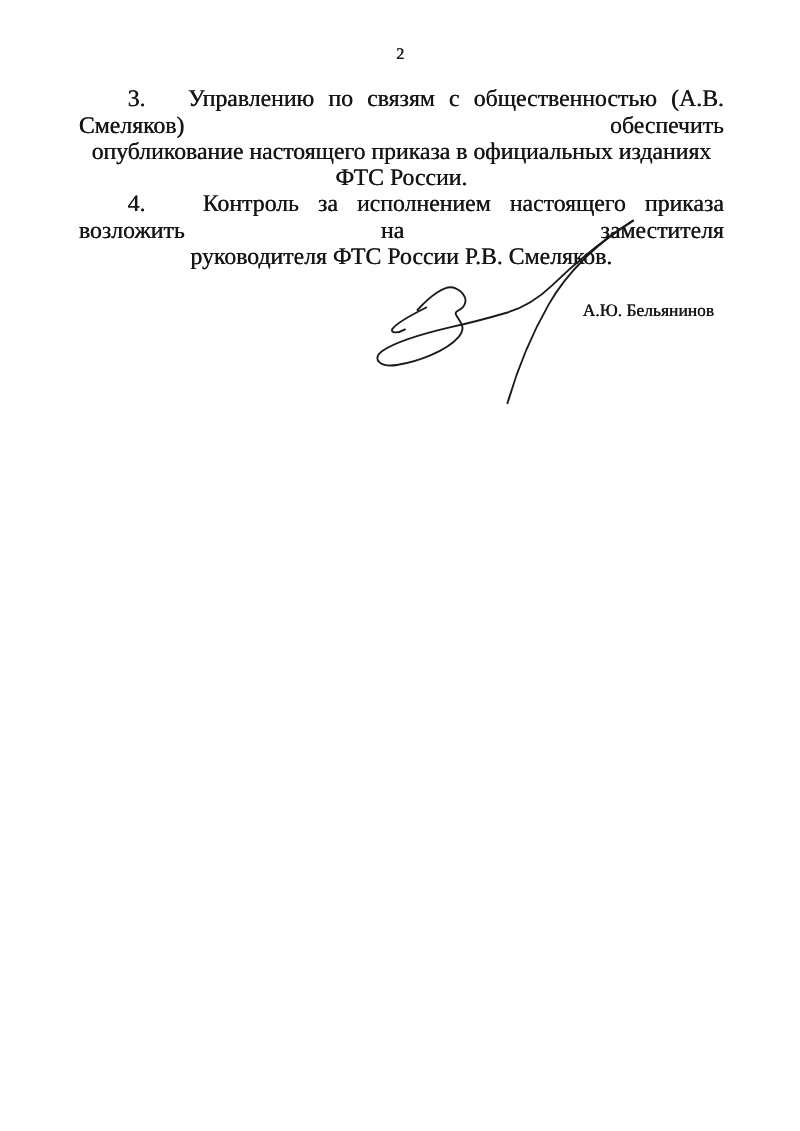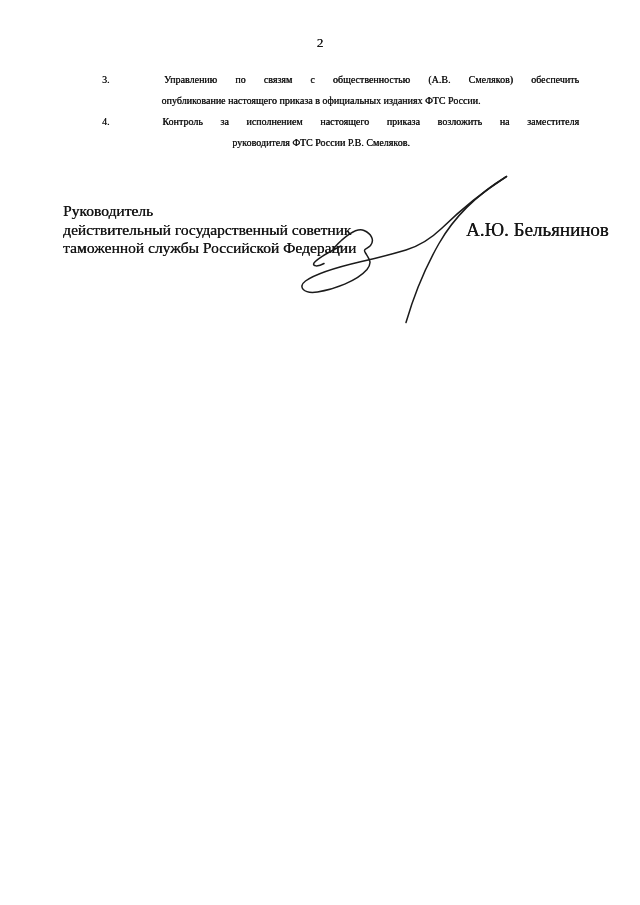--- a/index.html
+++ b/index.html
@@ -32,7 +32,7 @@
     top: 69px;
     left: 63px;
     width: 516px;
-    font-size: 10px;
+    font-size: 19px;
     line-height: 21px;
   }
   .body-line {

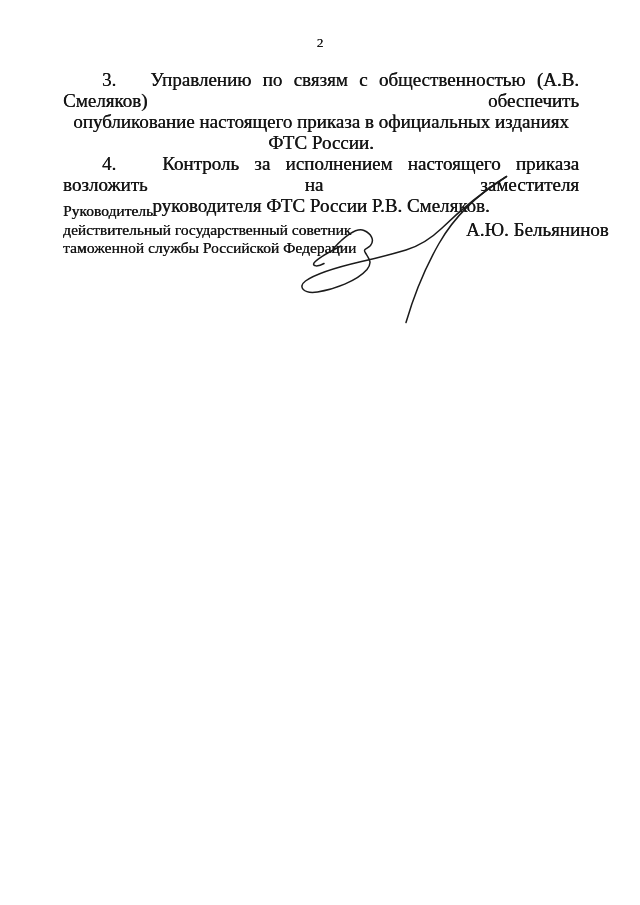--- a/index.html
+++ b/index.html
@@ -89,11 +89,6 @@
     <div class="body-line">руководителя ФТС России Р.В. Смеляков.</div>
   </div>
 
-  <div class="sig-role">
-    <div>Руководитель</div>
-    <div>действительный государственный советник</div>
-    <div>таможенной службы Российской Федерации</div>
-  </div>
 
   <div class="sig-name">А.Ю. Бельянинов</div>
 

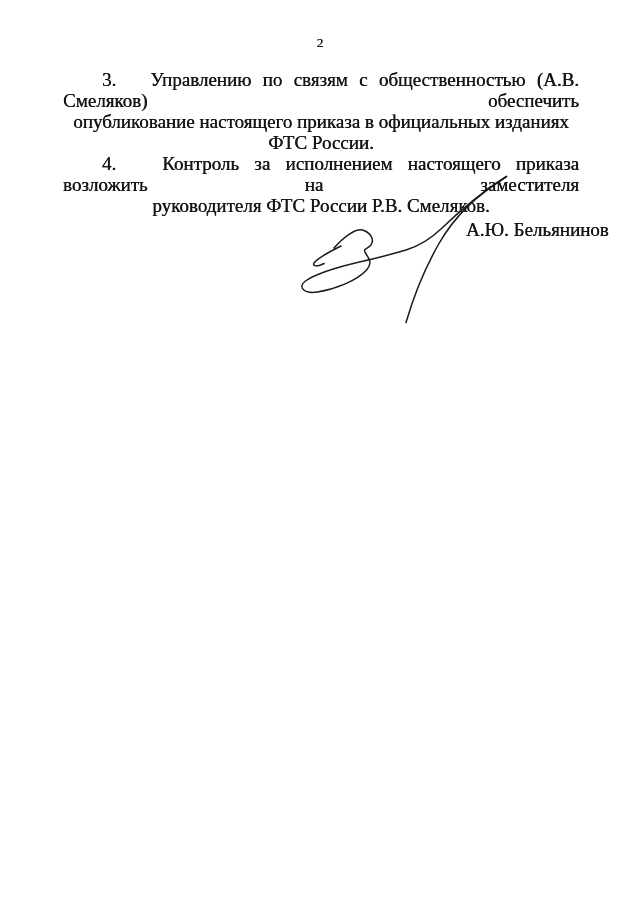--- a/index.html
+++ b/index.html
@@ -54,9 +54,9 @@
   }
   .sig-name {
     position: absolute;
-    top: 220px;
+    top: 240px;
     left: 466px;
-    font-size: 19px;
+    font-size: 14px;
     line-height: 19px;
     white-space: nowrap;
   }

